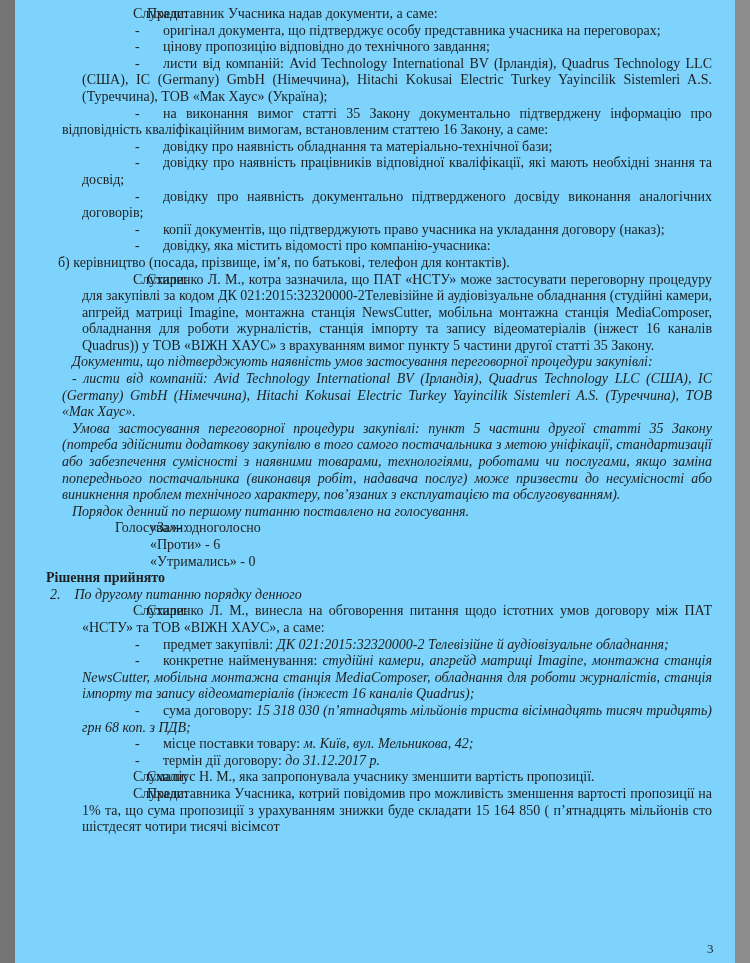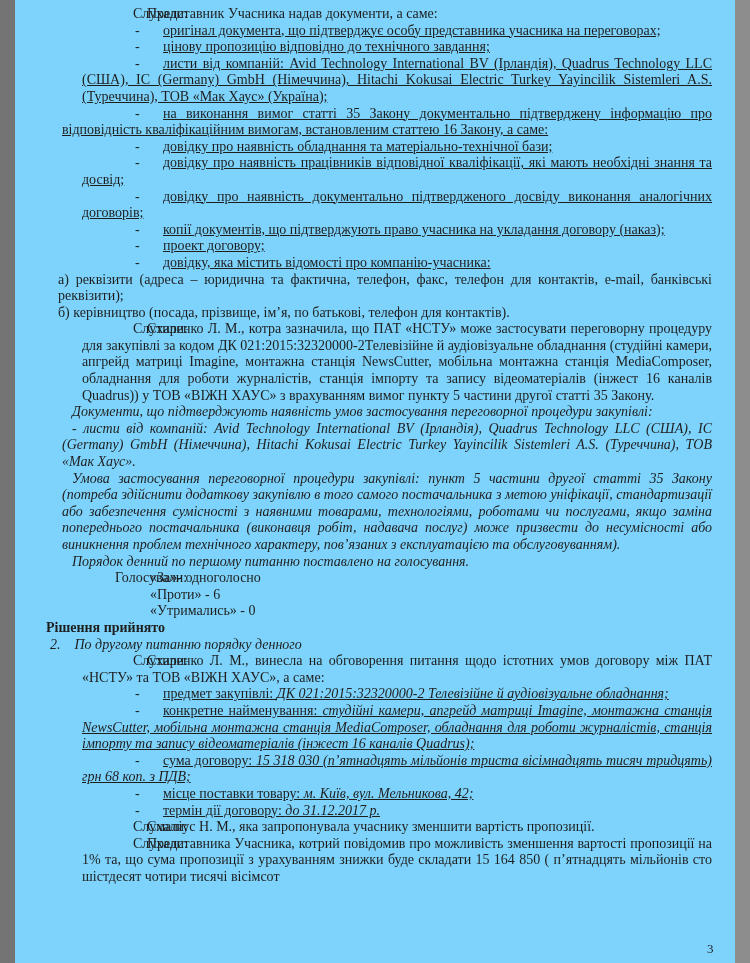--- a/index.html
+++ b/index.html
@@ -22,7 +22,7 @@
   .lbl{position:absolute;left:-14px;top:0;}
   .lblv{left:-35px;}
   
-  .bullet{text-indent:53px;text-decoration:underline;}
+  .bullet{text-indent:53px;}
   .dash{display:inline-block;width:28px;text-indent:0;}
   
   .wcont{margin-left:62px !important;text-indent:73px;}

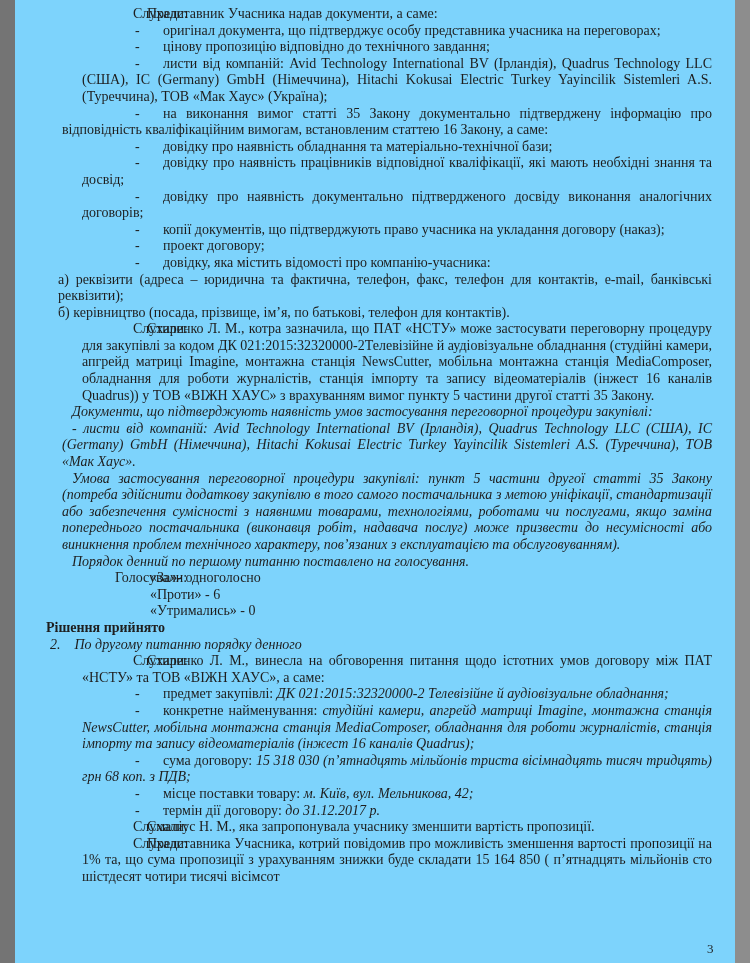--- a/index.html
+++ b/index.html
@@ -57,7 +57,6 @@
     <p class="bullet"><span class="dash">-</span><span>довідку про наявність працівників відповідної кваліфікації, які мають необхідні знання та досвід;</span></p>
     <p class="bullet"><span class="dash">-</span><span>довідку про наявність документально підтвердженого досвіду виконання аналогічних договорів;</span></p>
     <p class="bullet"><span class="dash">-</span><span>копії документів, що підтверджують право учасника на укладання договору (наказ);</span></p>
-    <p class="bullet"><span class="dash">-</span><span>проект договору;</span></p>
     <p class="bullet"><span class="dash">-</span><span>довідку, яка містить відомості про компанію-учасника:</span></p>
 
     <p class="sub">а) реквізити (адреса – юридична та фактична, телефон, факс, телефон для контактів, e-mail, банківські реквізити);</p>

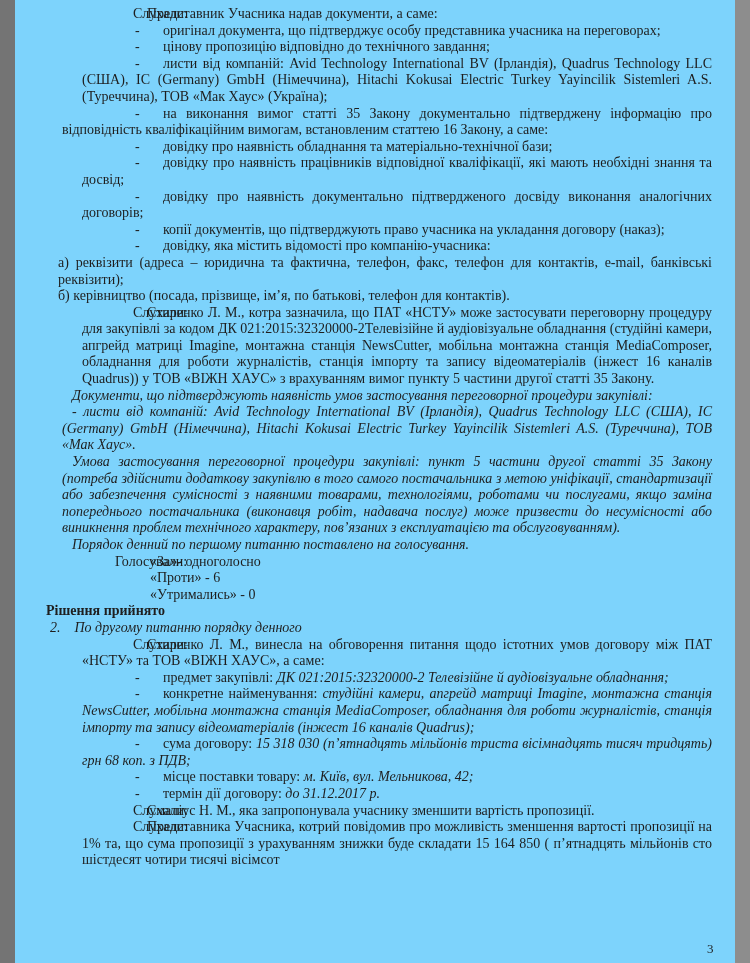--- a/index.html
+++ b/index.html
@@ -59,7 +59,6 @@
     <p class="bullet"><span class="dash">-</span><span>копії документів, що підтверджують право учасника на укладання договору (наказ);</span></p>
     <p class="bullet"><span class="dash">-</span><span>довідку, яка містить відомості про компанію-учасника:</span></p>
 
-    <p class="sub">а) реквізити (адреса – юридична та фактична, телефон, факс, телефон для контактів, e-mail, банківські реквізити);</p>
     <p class="sub">б) керівництво (посада, прізвище, ім’я, по батькові, телефон для контактів).</p>
 
     <p class="ind">

